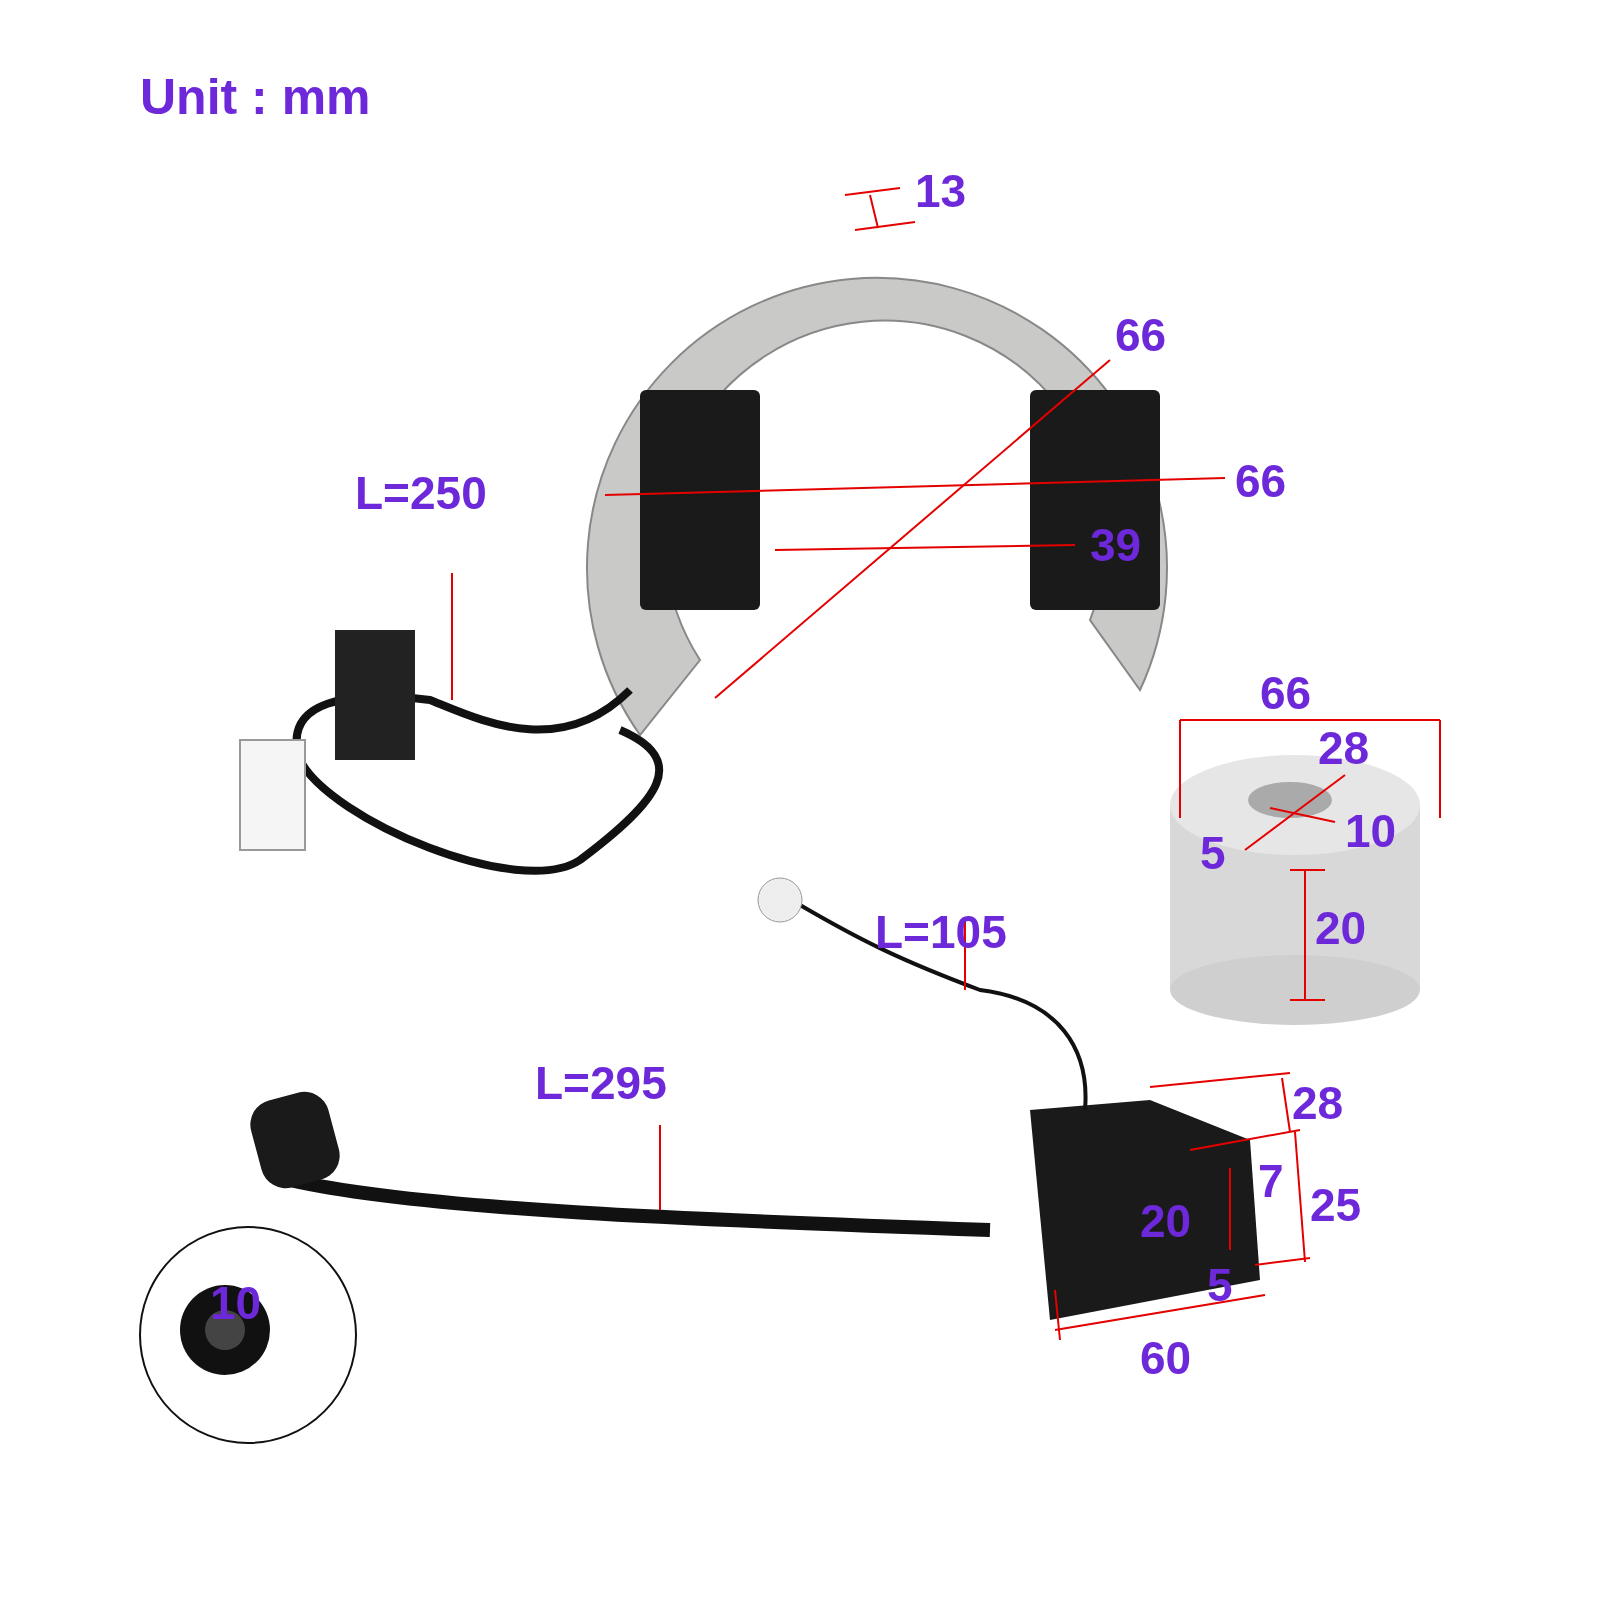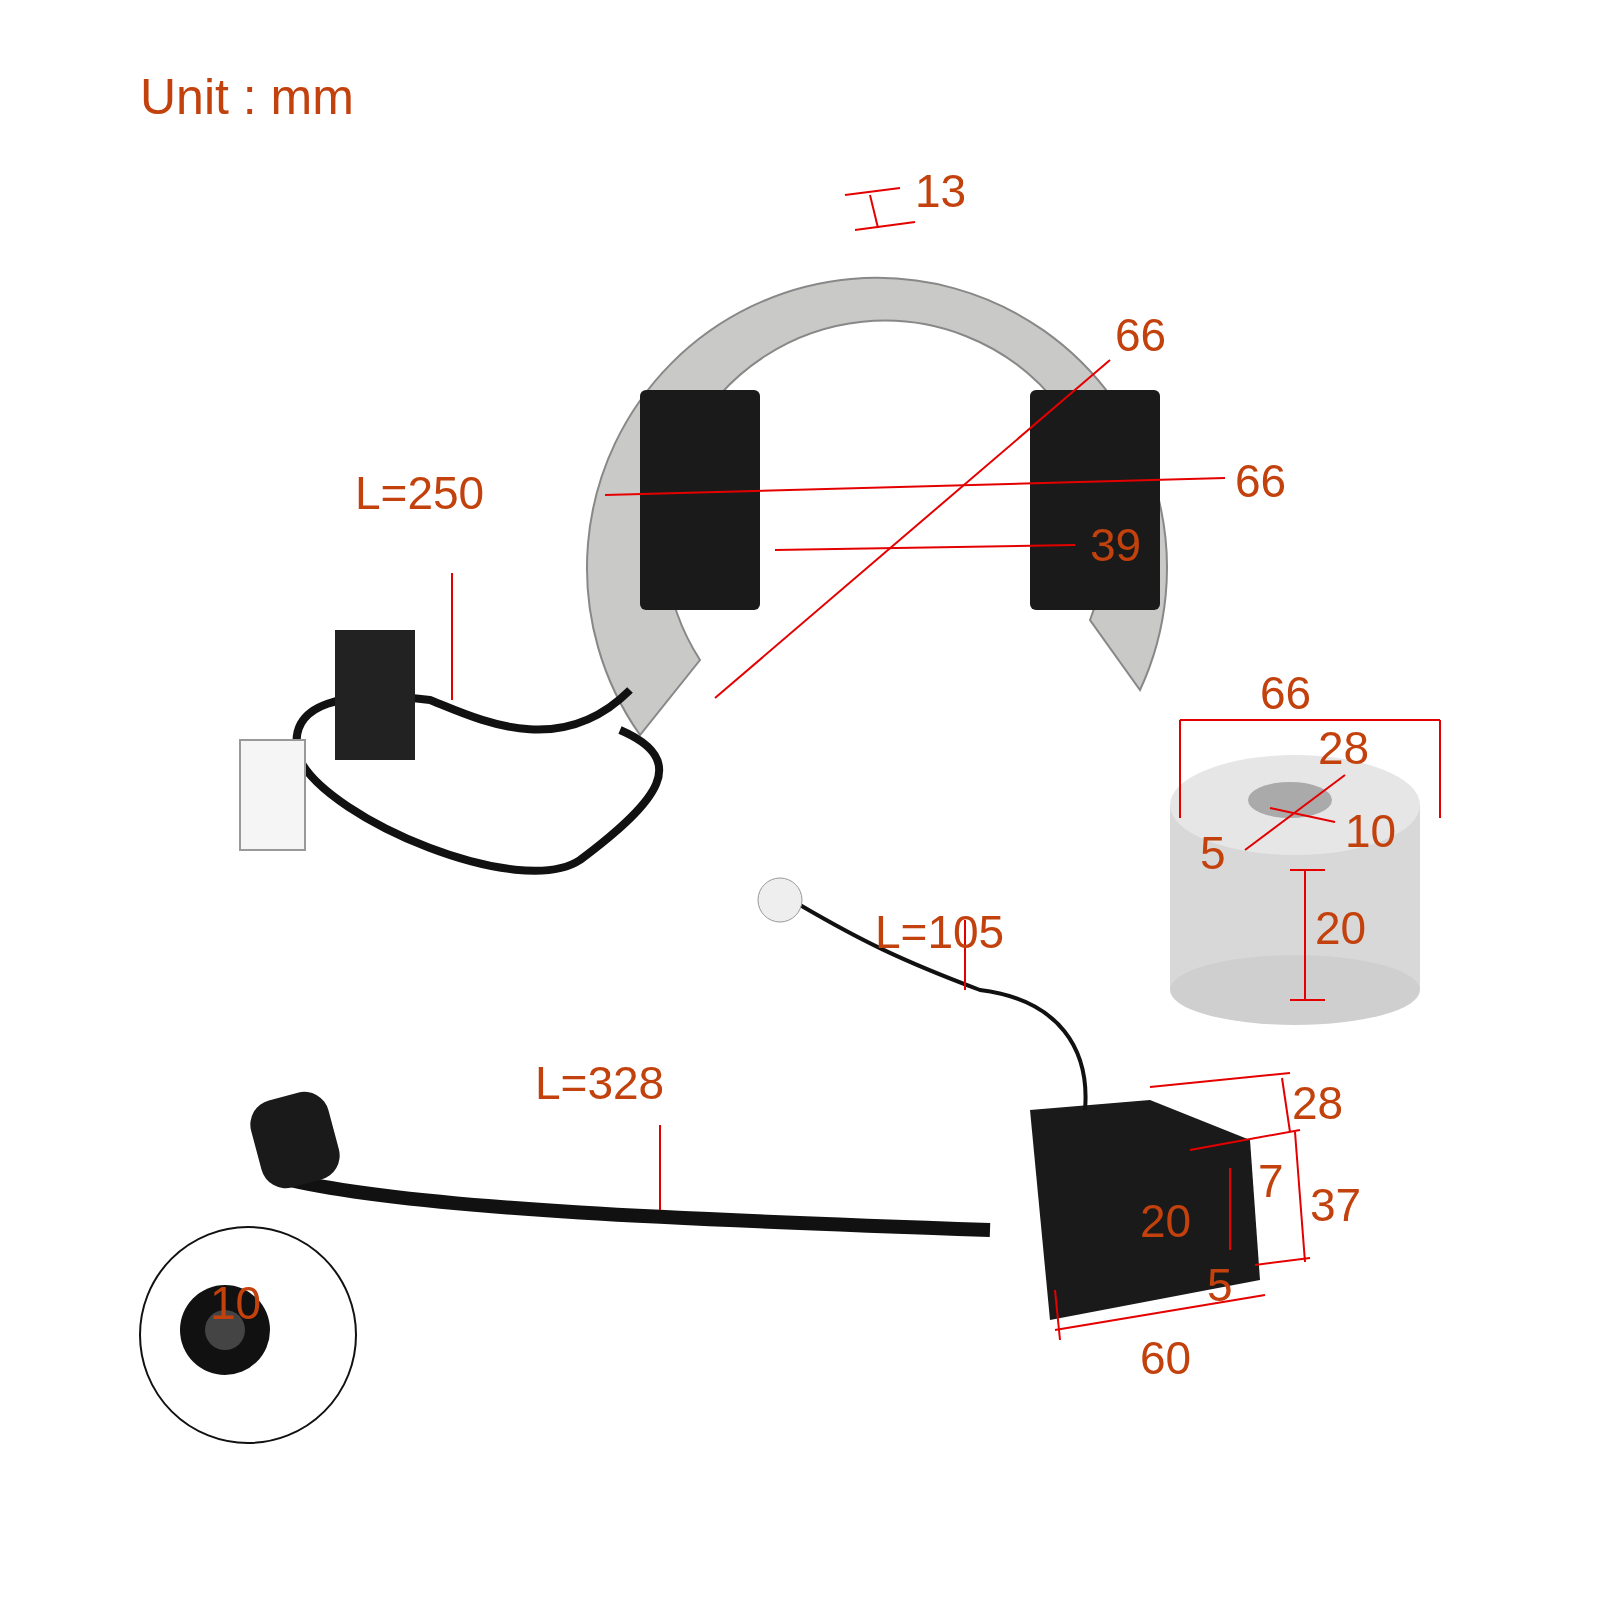--- a/index.html
+++ b/index.html
@@ -4,7 +4,7 @@
 <style>
   html,body{margin:0;padding:0;background:#fff;}
   body{width:1600px;height:1600px;position:relative;overflow:hidden;font-family:"Liberation Sans",sans-serif;}
-  .lbl{position:absolute;color:#c2410c;font-size:46px;line-height:1;white-space:nowrap;}
+  .lbl{position:absolute;color:#6d28d9;font-size:46px;line-height:1;white-space:nowrap;font-weight:bold;}
   svg{position:absolute;left:0;top:0;}
 </style>
 </head>

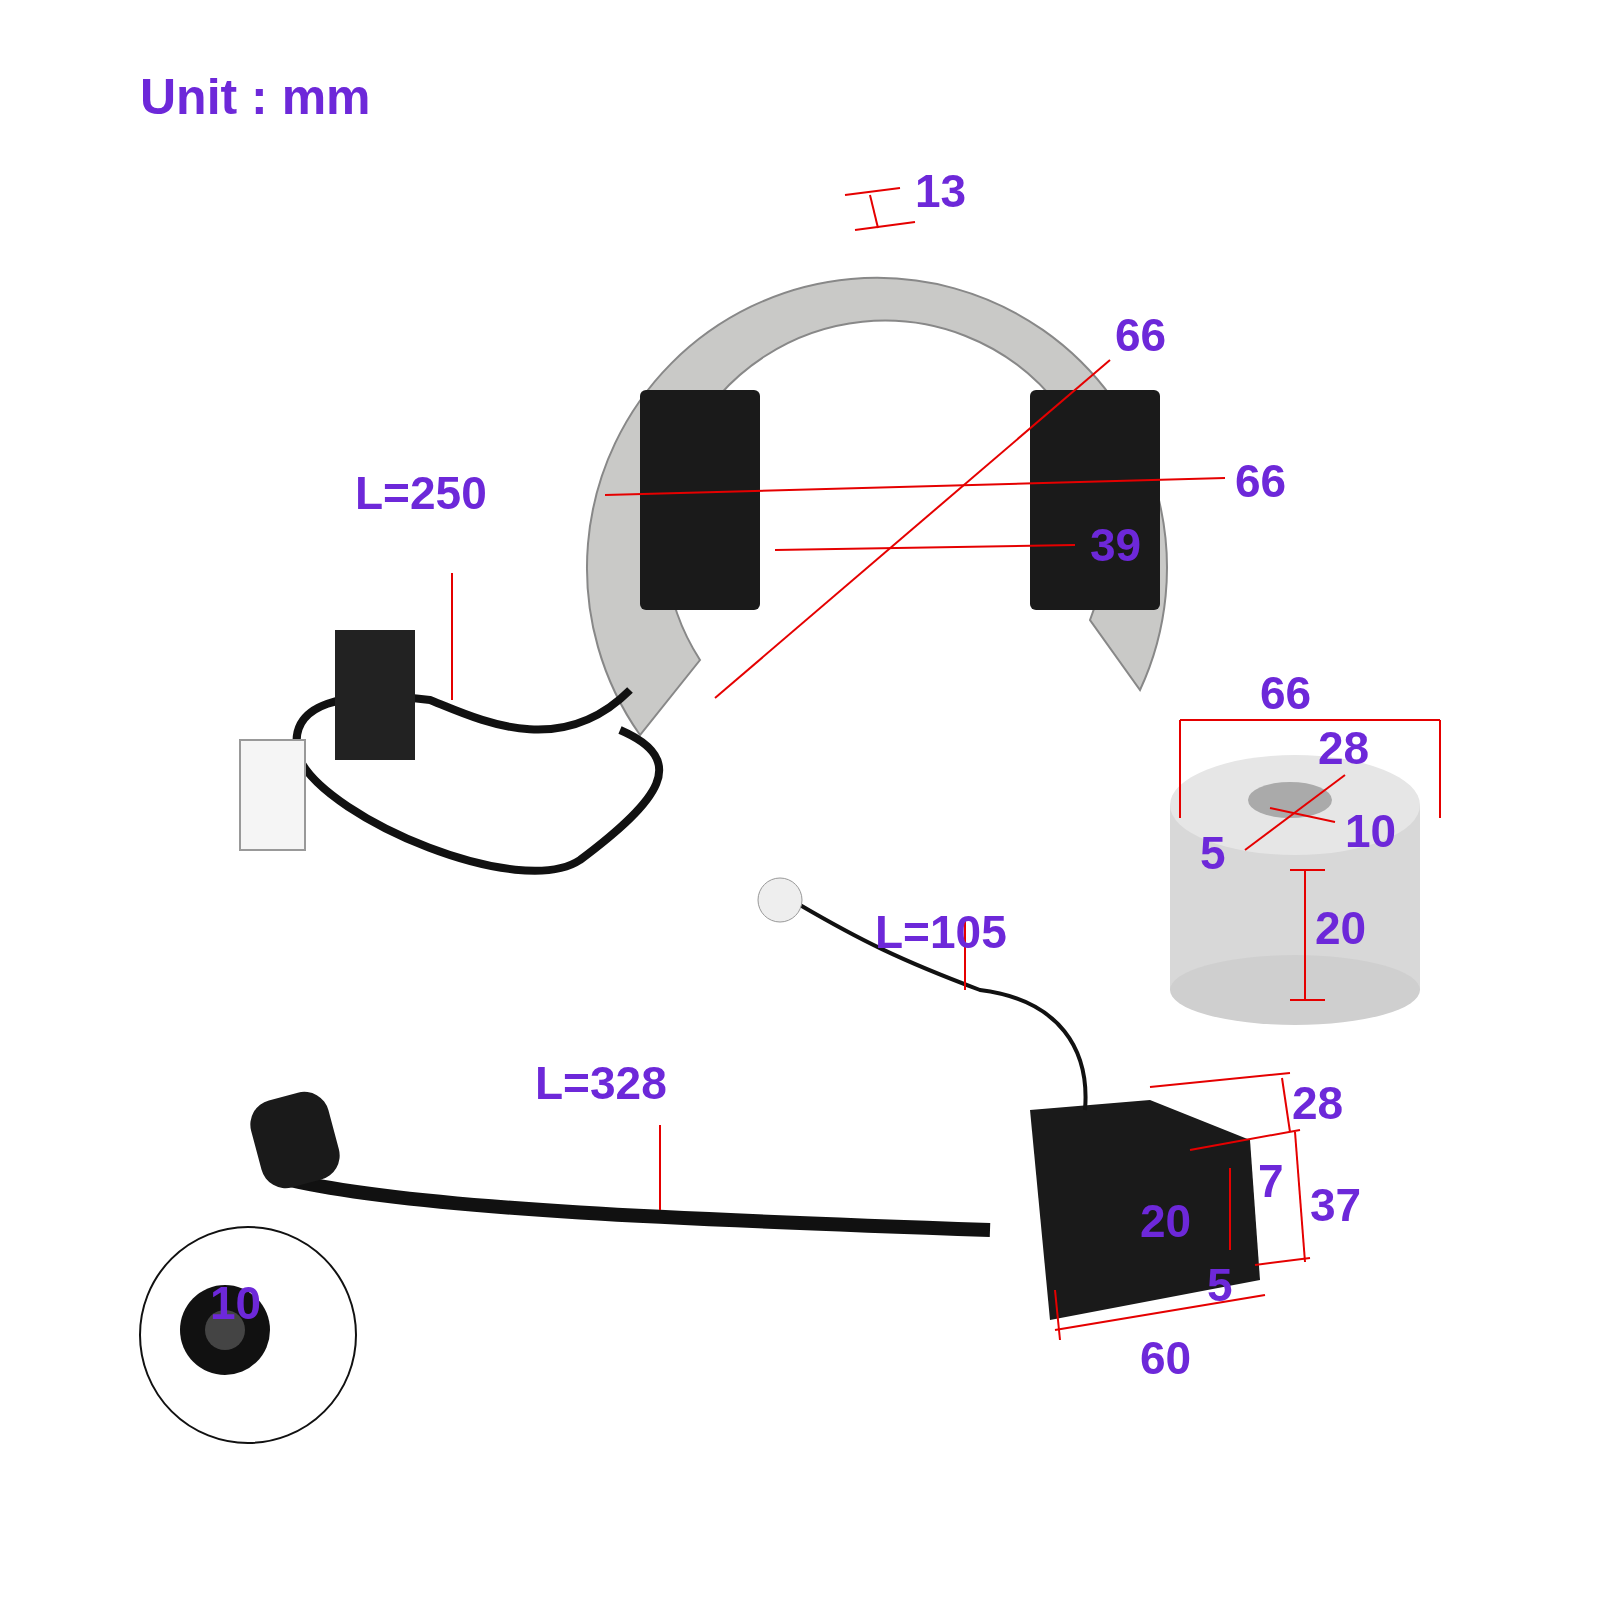--- a/index.html
+++ b/index.html
@@ -86,7 +86,7 @@
 <div class="lbl" style="left:1200px;top:830px;">5</div>
 <div class="lbl" style="left:1315px;top:905px;">20</div>
 <div class="lbl" style="left:875px;top:865px;margin-top:44px;">L=105</div>
-<div class="lbl" style="left:535px;top:1060px;">L=328</div>
+<div class="lbl" style="left:535px;top:1060px;">L=295</div>
 <div class="lbl" style="left:1292px;top:1080px;">28</div>
 <div class="lbl" style="left:1258px;top:1158px;">7</div>
 <div class="lbl" style="left:1310px;top:1182px;">37</div>

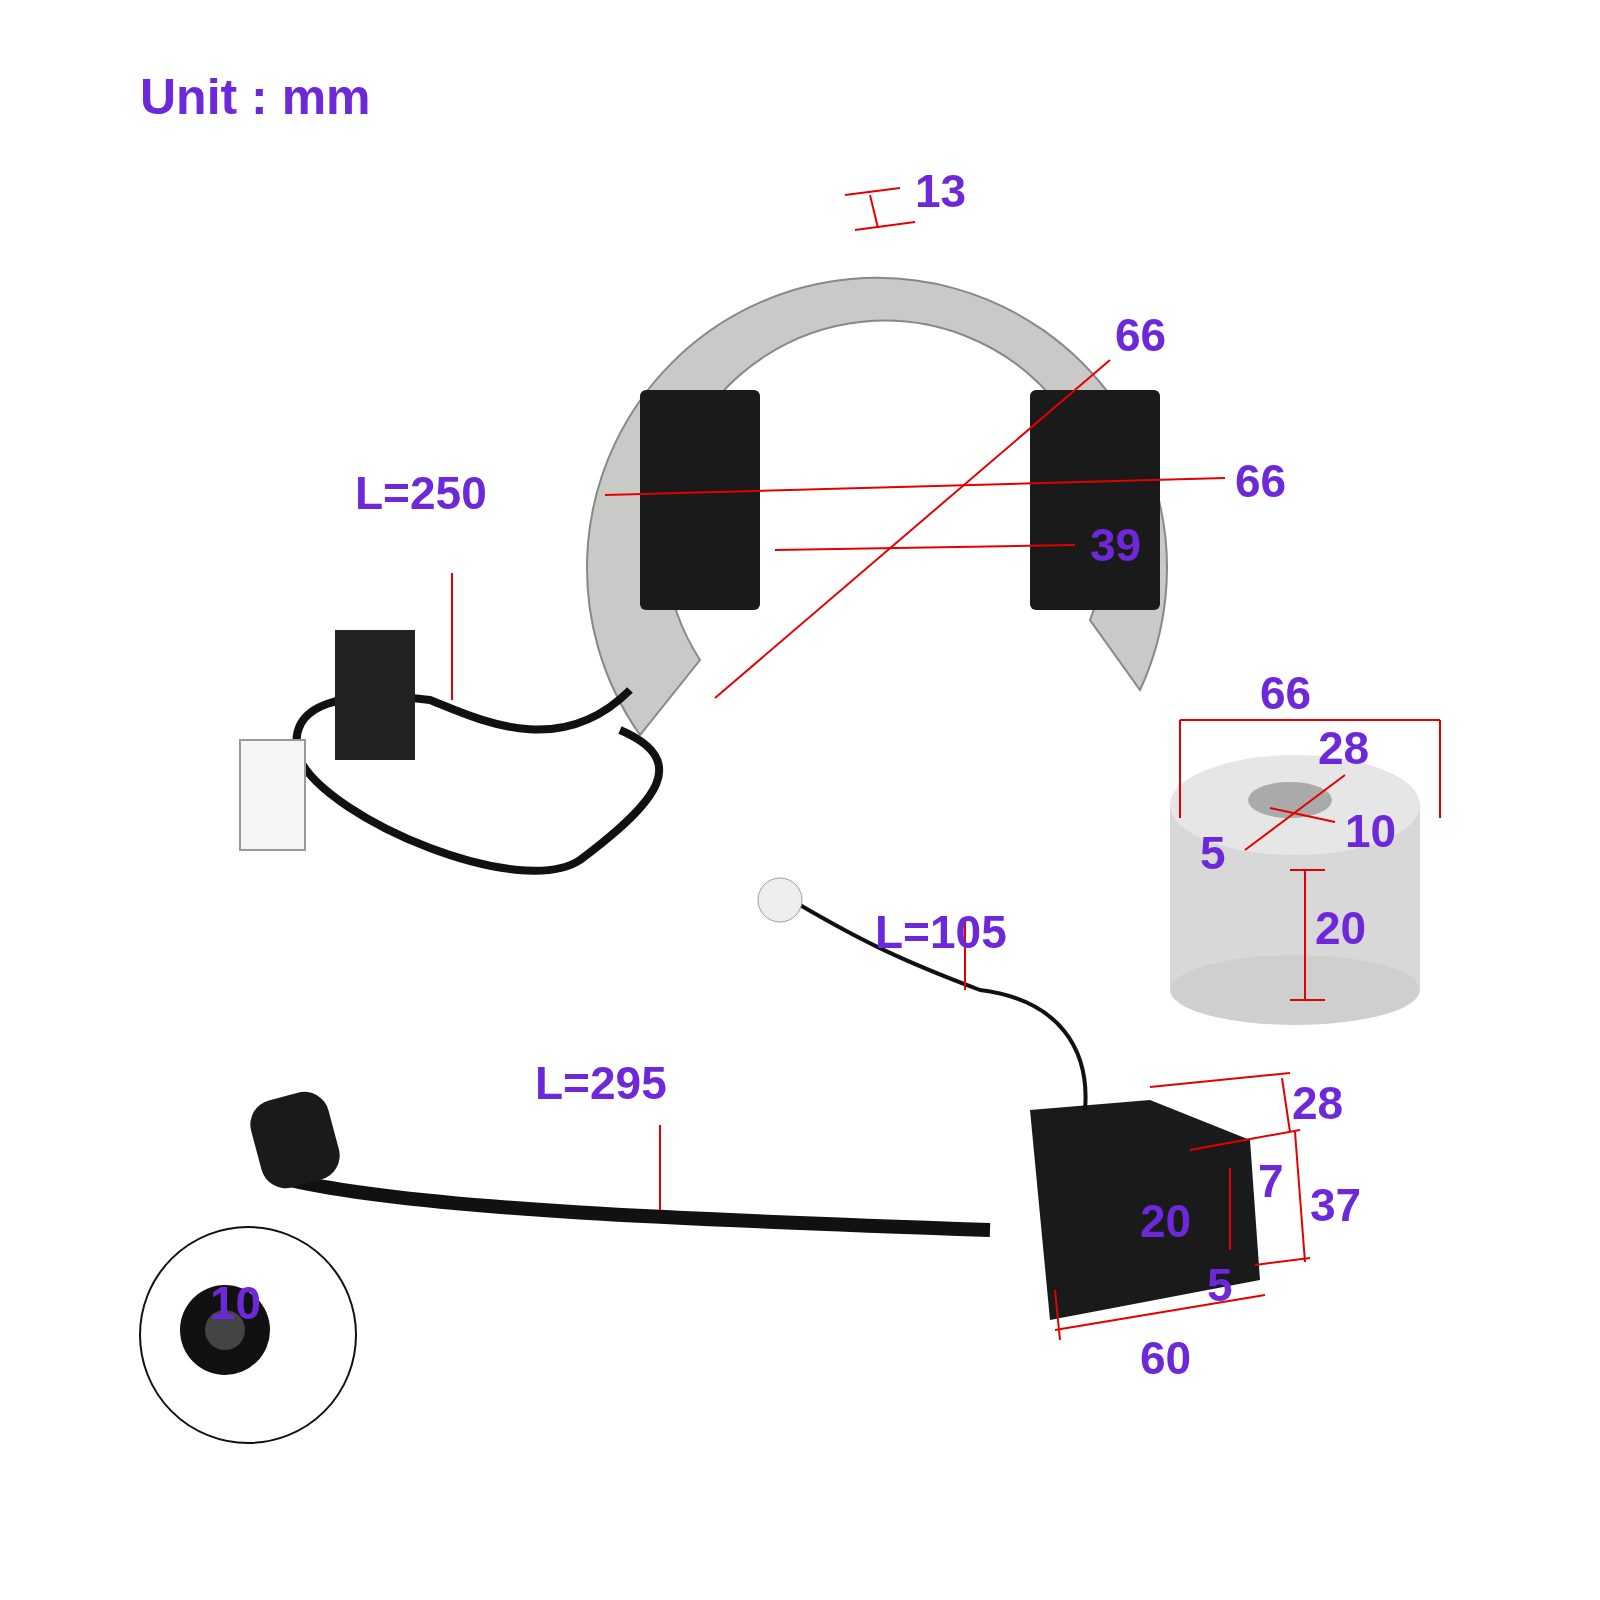--- a/index.html
+++ b/index.html
@@ -89,7 +89,7 @@
 <div class="lbl" style="left:535px;top:1060px;">L=295</div>
 <div class="lbl" style="left:1292px;top:1080px;">28</div>
 <div class="lbl" style="left:1258px;top:1158px;">7</div>
-<div class="lbl" style="left:1310px;top:1182px;">37</div>
+<div class="lbl" style="left:1310px;top:1182px;">25</div>
 <div class="lbl" style="left:1140px;top:1198px;">20</div>
 <div class="lbl" style="left:1207px;top:1262px;">5</div>
 <div class="lbl" style="left:1140px;top:1335px;">60</div>

